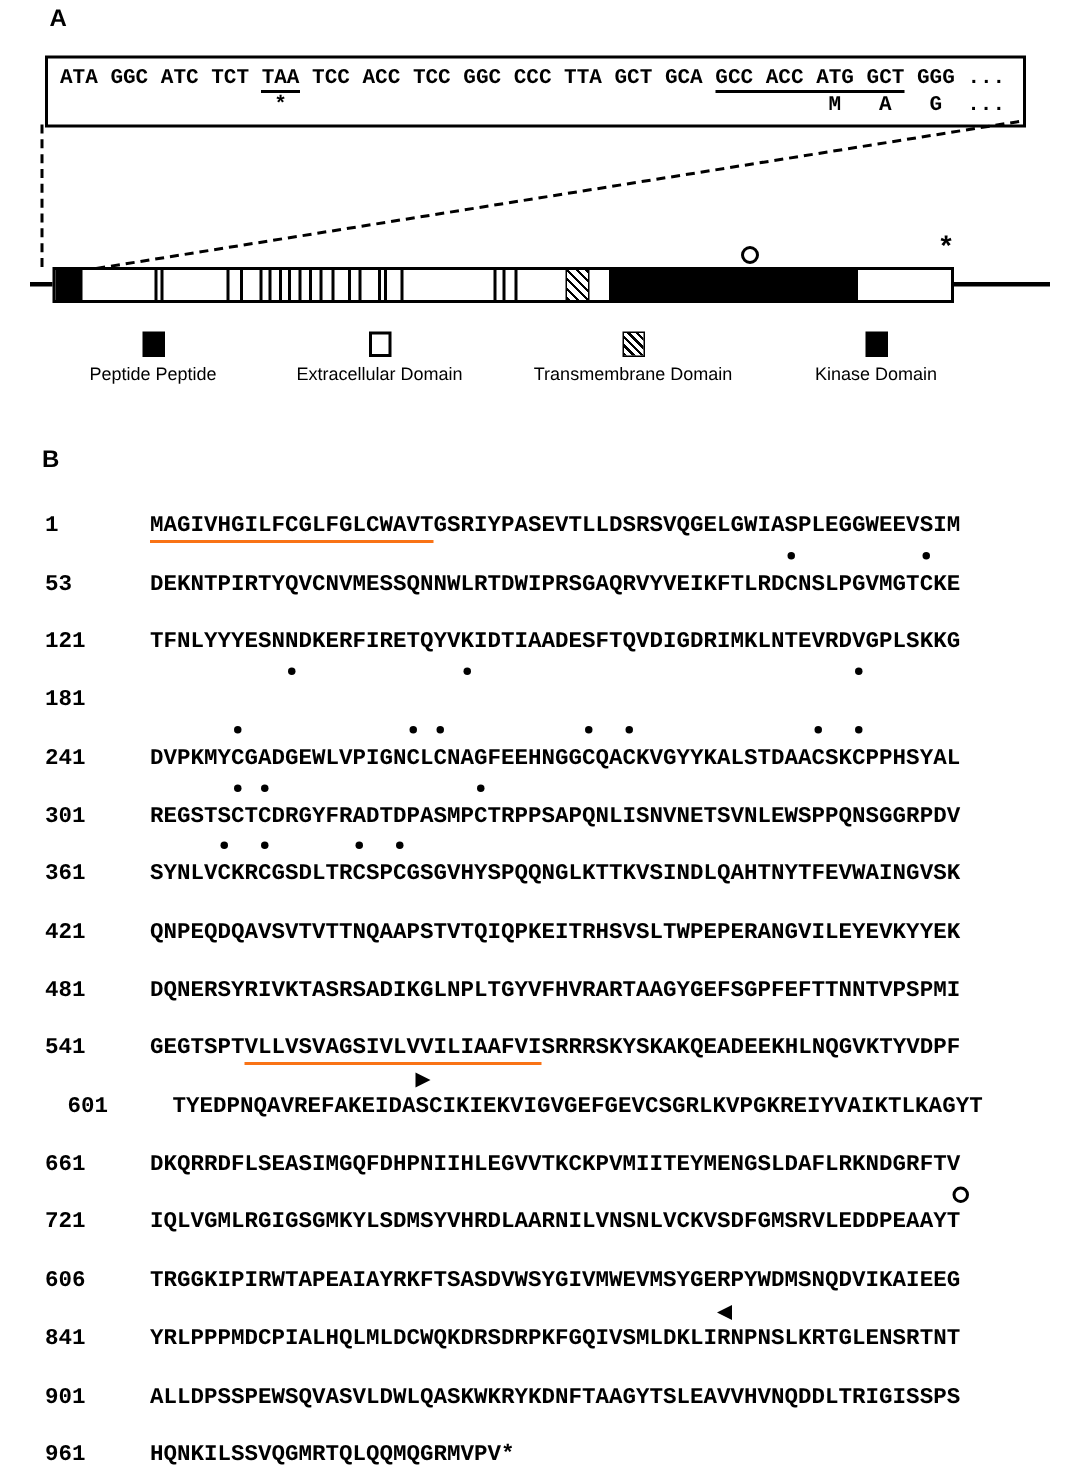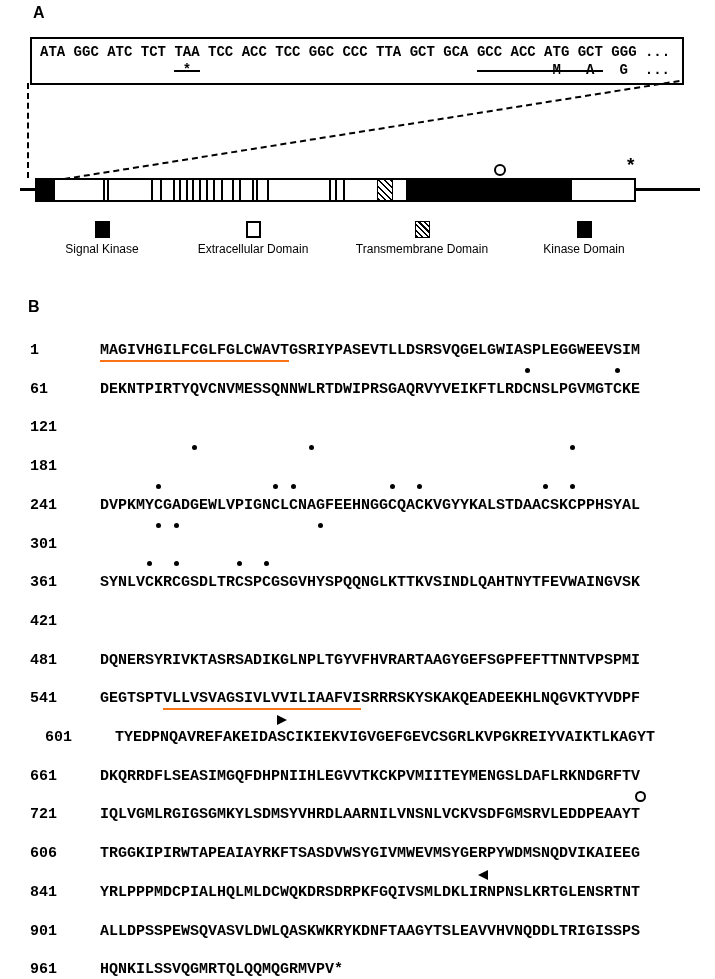--- a/index.html
+++ b/index.html
@@ -11,7 +11,7 @@
            border:2px solid #000;background:#fff;}
   .dna-line1{position:absolute;left:8px;top:5px;white-space:pre;
              font:700 14px "Liberation Mono","DejaVu Sans Mono",monospace;}
-  .dna-line1 .u{border-bottom:2px solid #000;padding-bottom:10px;}
+  .dna-line1 .u{border-bottom:2px solid #000;padding-bottom:0;}
   .dna-marker{position:absolute;top:23px;white-space:pre;
               font:700 14px "Liberation Mono","DejaVu Sans Mono",monospace;}
   

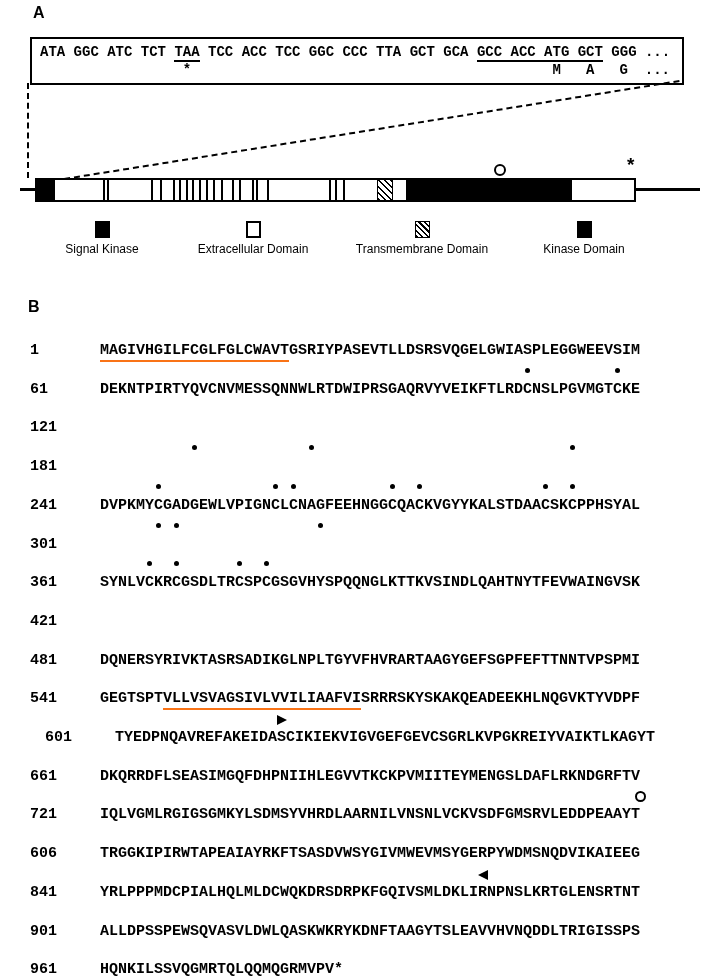--- a/index.html
+++ b/index.html
@@ -110,7 +110,7 @@
   <div>
       <div class="legend-item" style="left: 17px;">
         <div class="swatch black"></div>
-        <div class="legend-label">Signal Kinase</div>
+        <div class="legend-label">Peptide Peptide</div>
       </div>
       <div class="legend-item" style="left: 168px;">
         <div class="swatch white"></div>

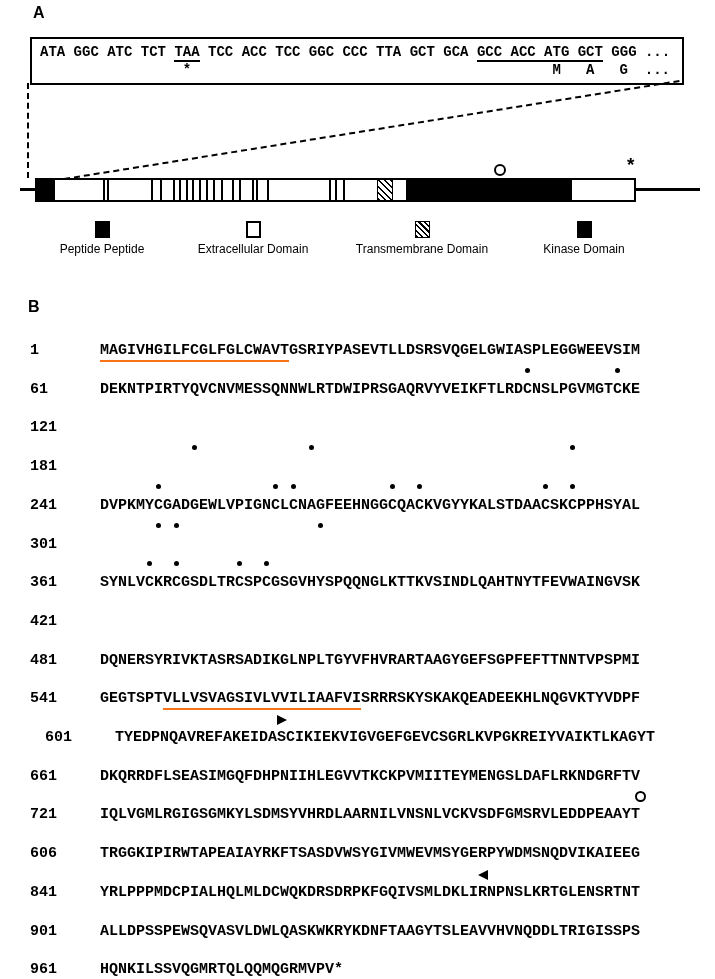--- a/index.html
+++ b/index.html
@@ -134,7 +134,7 @@
         <span class="seq-txt"><span class="useq">MAGIVHGILFCGLFGLCWAVT</span>GSRIYPASEVTLLDSRSVQGELGWIASPLEGGWEEVSIM</span>
       </div>
       <div class="seq-row" style="top: 380.7px;">
-        <span class="seq-num">61</span>
+        <span class="seq-num">53</span>
         <span class="seq-txt">DEKNTPIRTYQVCNVMESSQNNWLRTDWIPRSGAQRVYVEIKFTLRDCNSLPGVMGTCKE</span>
         <div class="dot" style="left: 525px;"></div>
         <div class="dot" style="left: 615px;"></div>

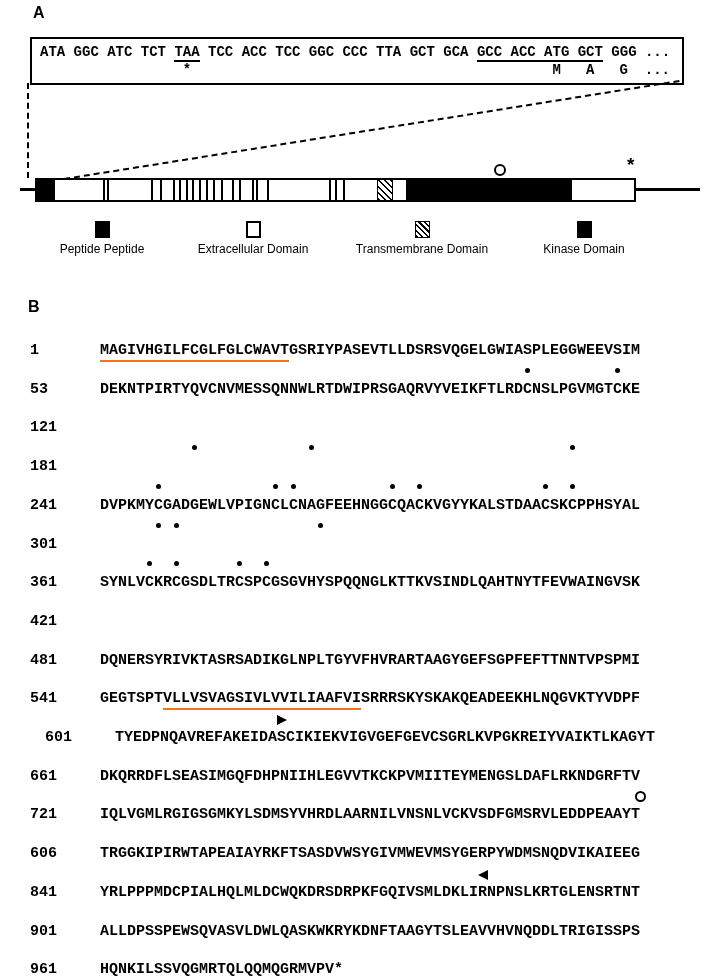--- a/index.html
+++ b/index.html
@@ -141,6 +141,7 @@
       </div>
       <div class="seq-row" style="top: 419.4px;">
         <span class="seq-num">121</span>
+        <span class="seq-txt">TFNLYYYESNNDKERFIRETQYVKIDTIAADESFTQVDIGDRIMKLNTEVRDVGPLSKKG</span>
       </div>
       <div class="seq-row" style="top: 458.1px;">
         <span class="seq-num">181</span>

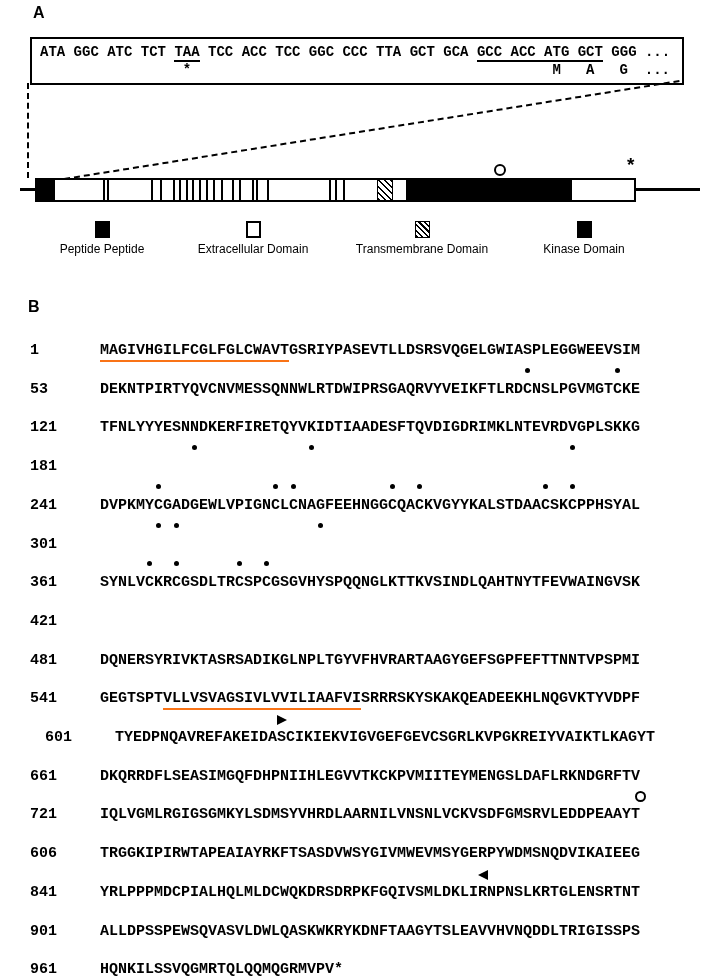--- a/index.html
+++ b/index.html
@@ -162,6 +162,7 @@
       </div>
       <div class="seq-row" style="top: 535.5px; padding-left: 13px;">
         <span class="seq-num">301</span>
+        <span class="seq-txt">REGSTSCTCDRGYFRADTDPASMPCTRPPSAPQNLISNVNETSVNLEWSPPQNSGGRPDV</span>
         <div class="dot" style="left: 156px;"></div>
         <div class="dot" style="left: 174px;"></div>
         <div class="dot" style="left: 318px;"></div>

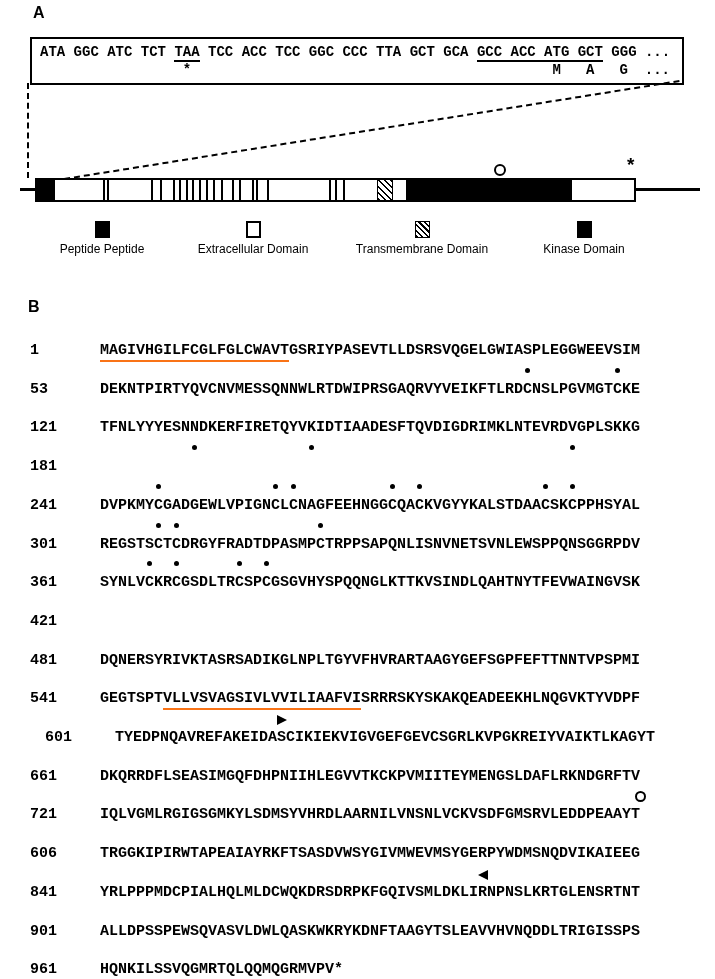--- a/index.html
+++ b/index.html
@@ -177,6 +177,7 @@
       </div>
       <div class="seq-row" style="top: 612.9px;">
         <span class="seq-num">421</span>
+        <span class="seq-txt">QNPEQDQAVSVTVTTNQAAPSTVTQIQPKEITRHSVSLTWPEPERANGVILEYEVKYYEK</span>
       </div>
       <div class="seq-row" style="top: 651.6px;">
         <span class="seq-num">481</span>

